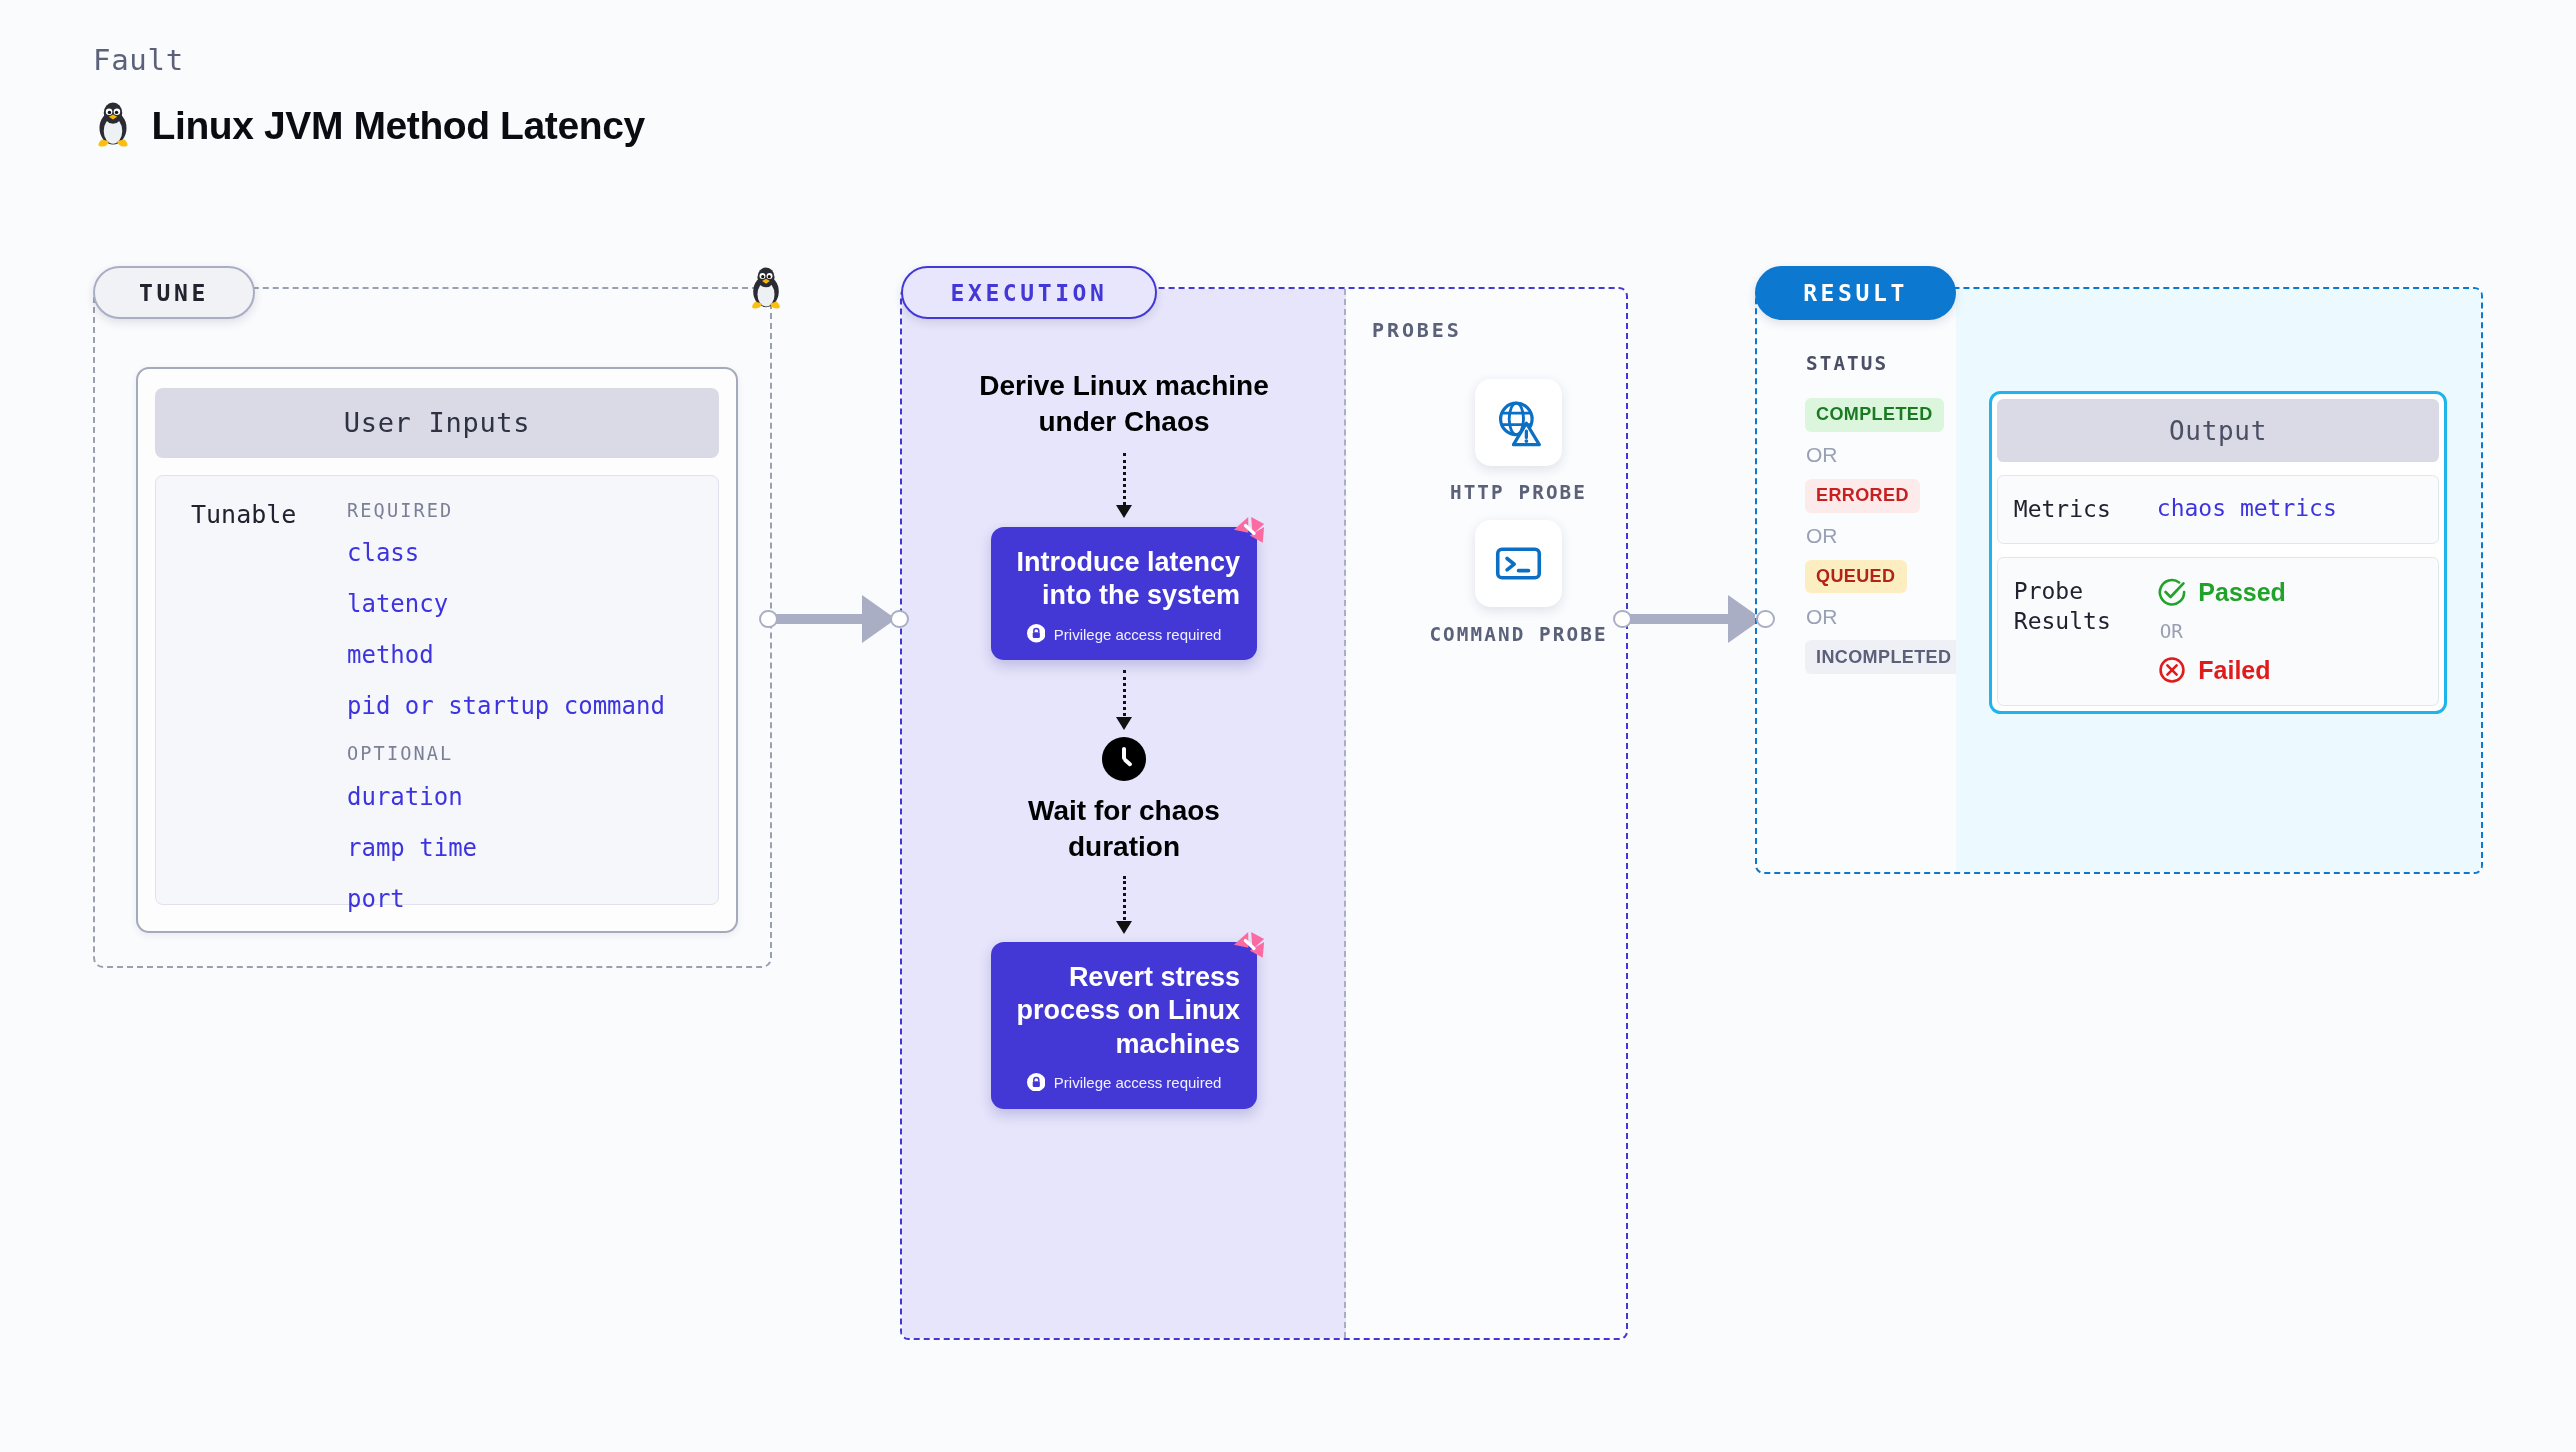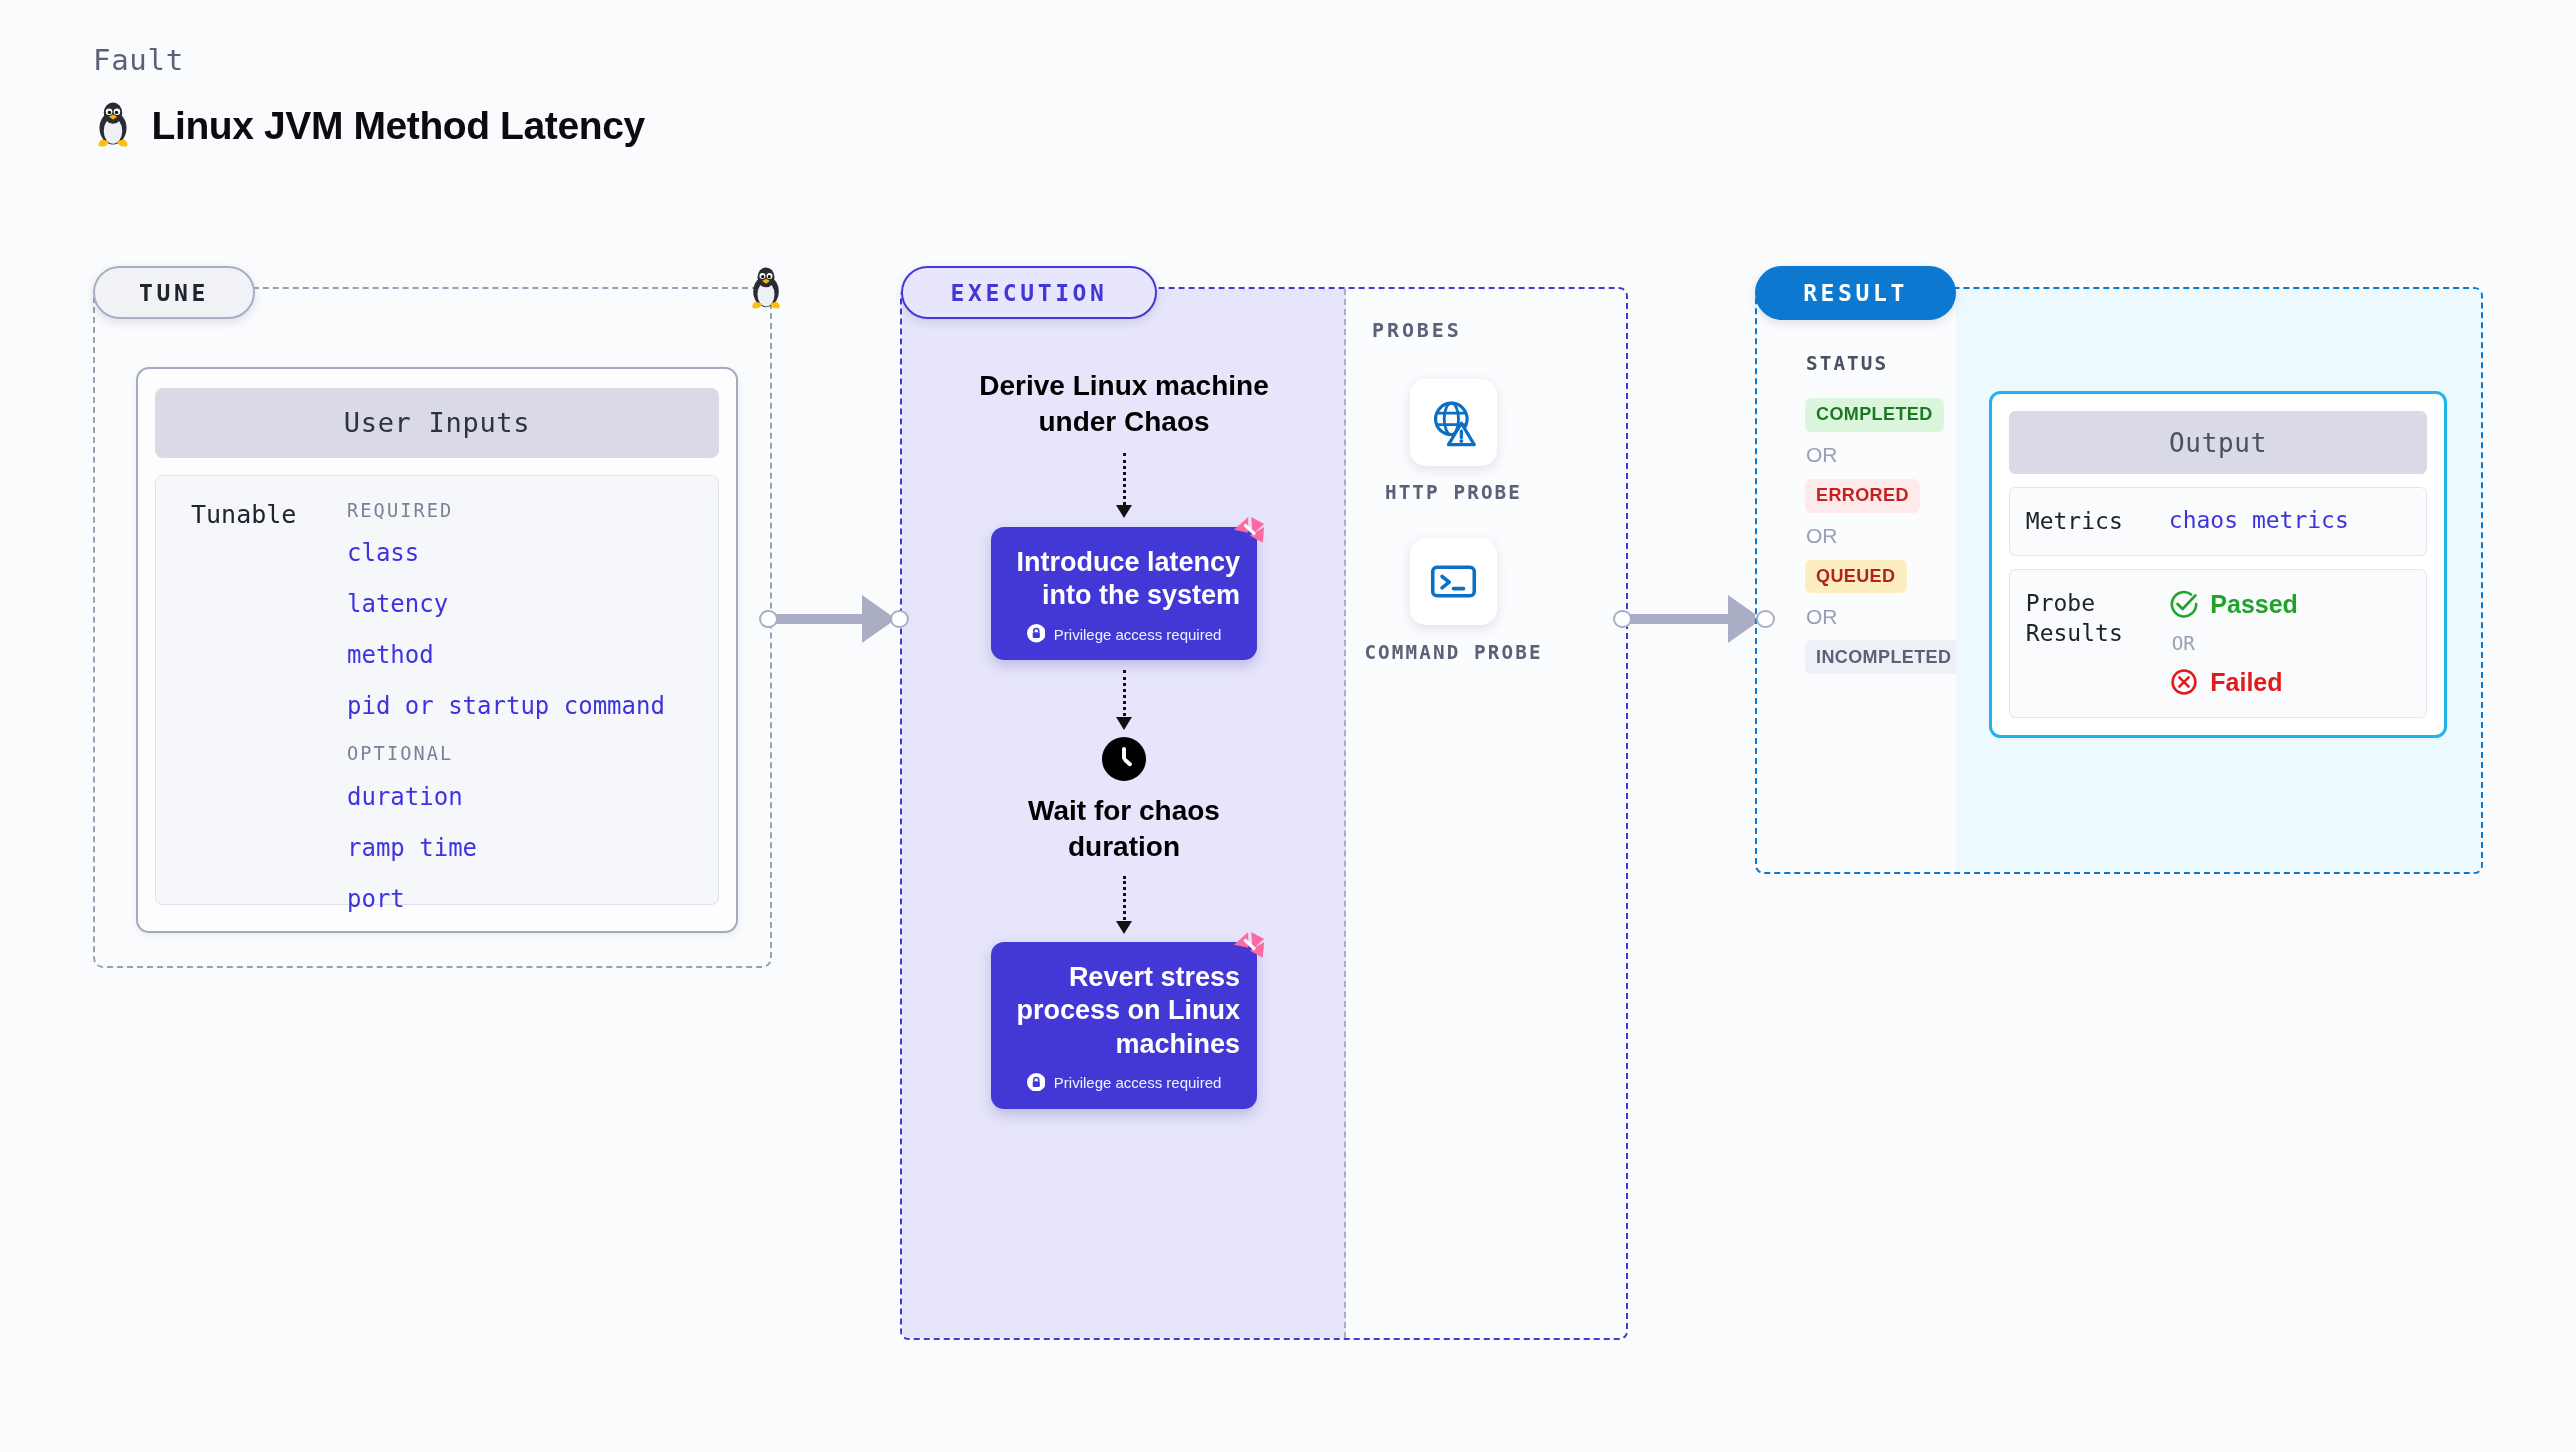--- a/index.html
+++ b/index.html
@@ -172,7 +172,7 @@
   }
   #output-card {
     position: absolute; left: 33px; top: 102px; width: 458px;
-    background: #fff; border: 3.6px solid #20b4ec; border-radius: 11.5px; padding: 17px;
+    background: #fff; border: 3.6px solid #20b4ec; border-radius: 11.5px; padding: 5px;
   }
   #output-header {
     height: 63px; background: #d9dae6; border-radius: 6.4px;

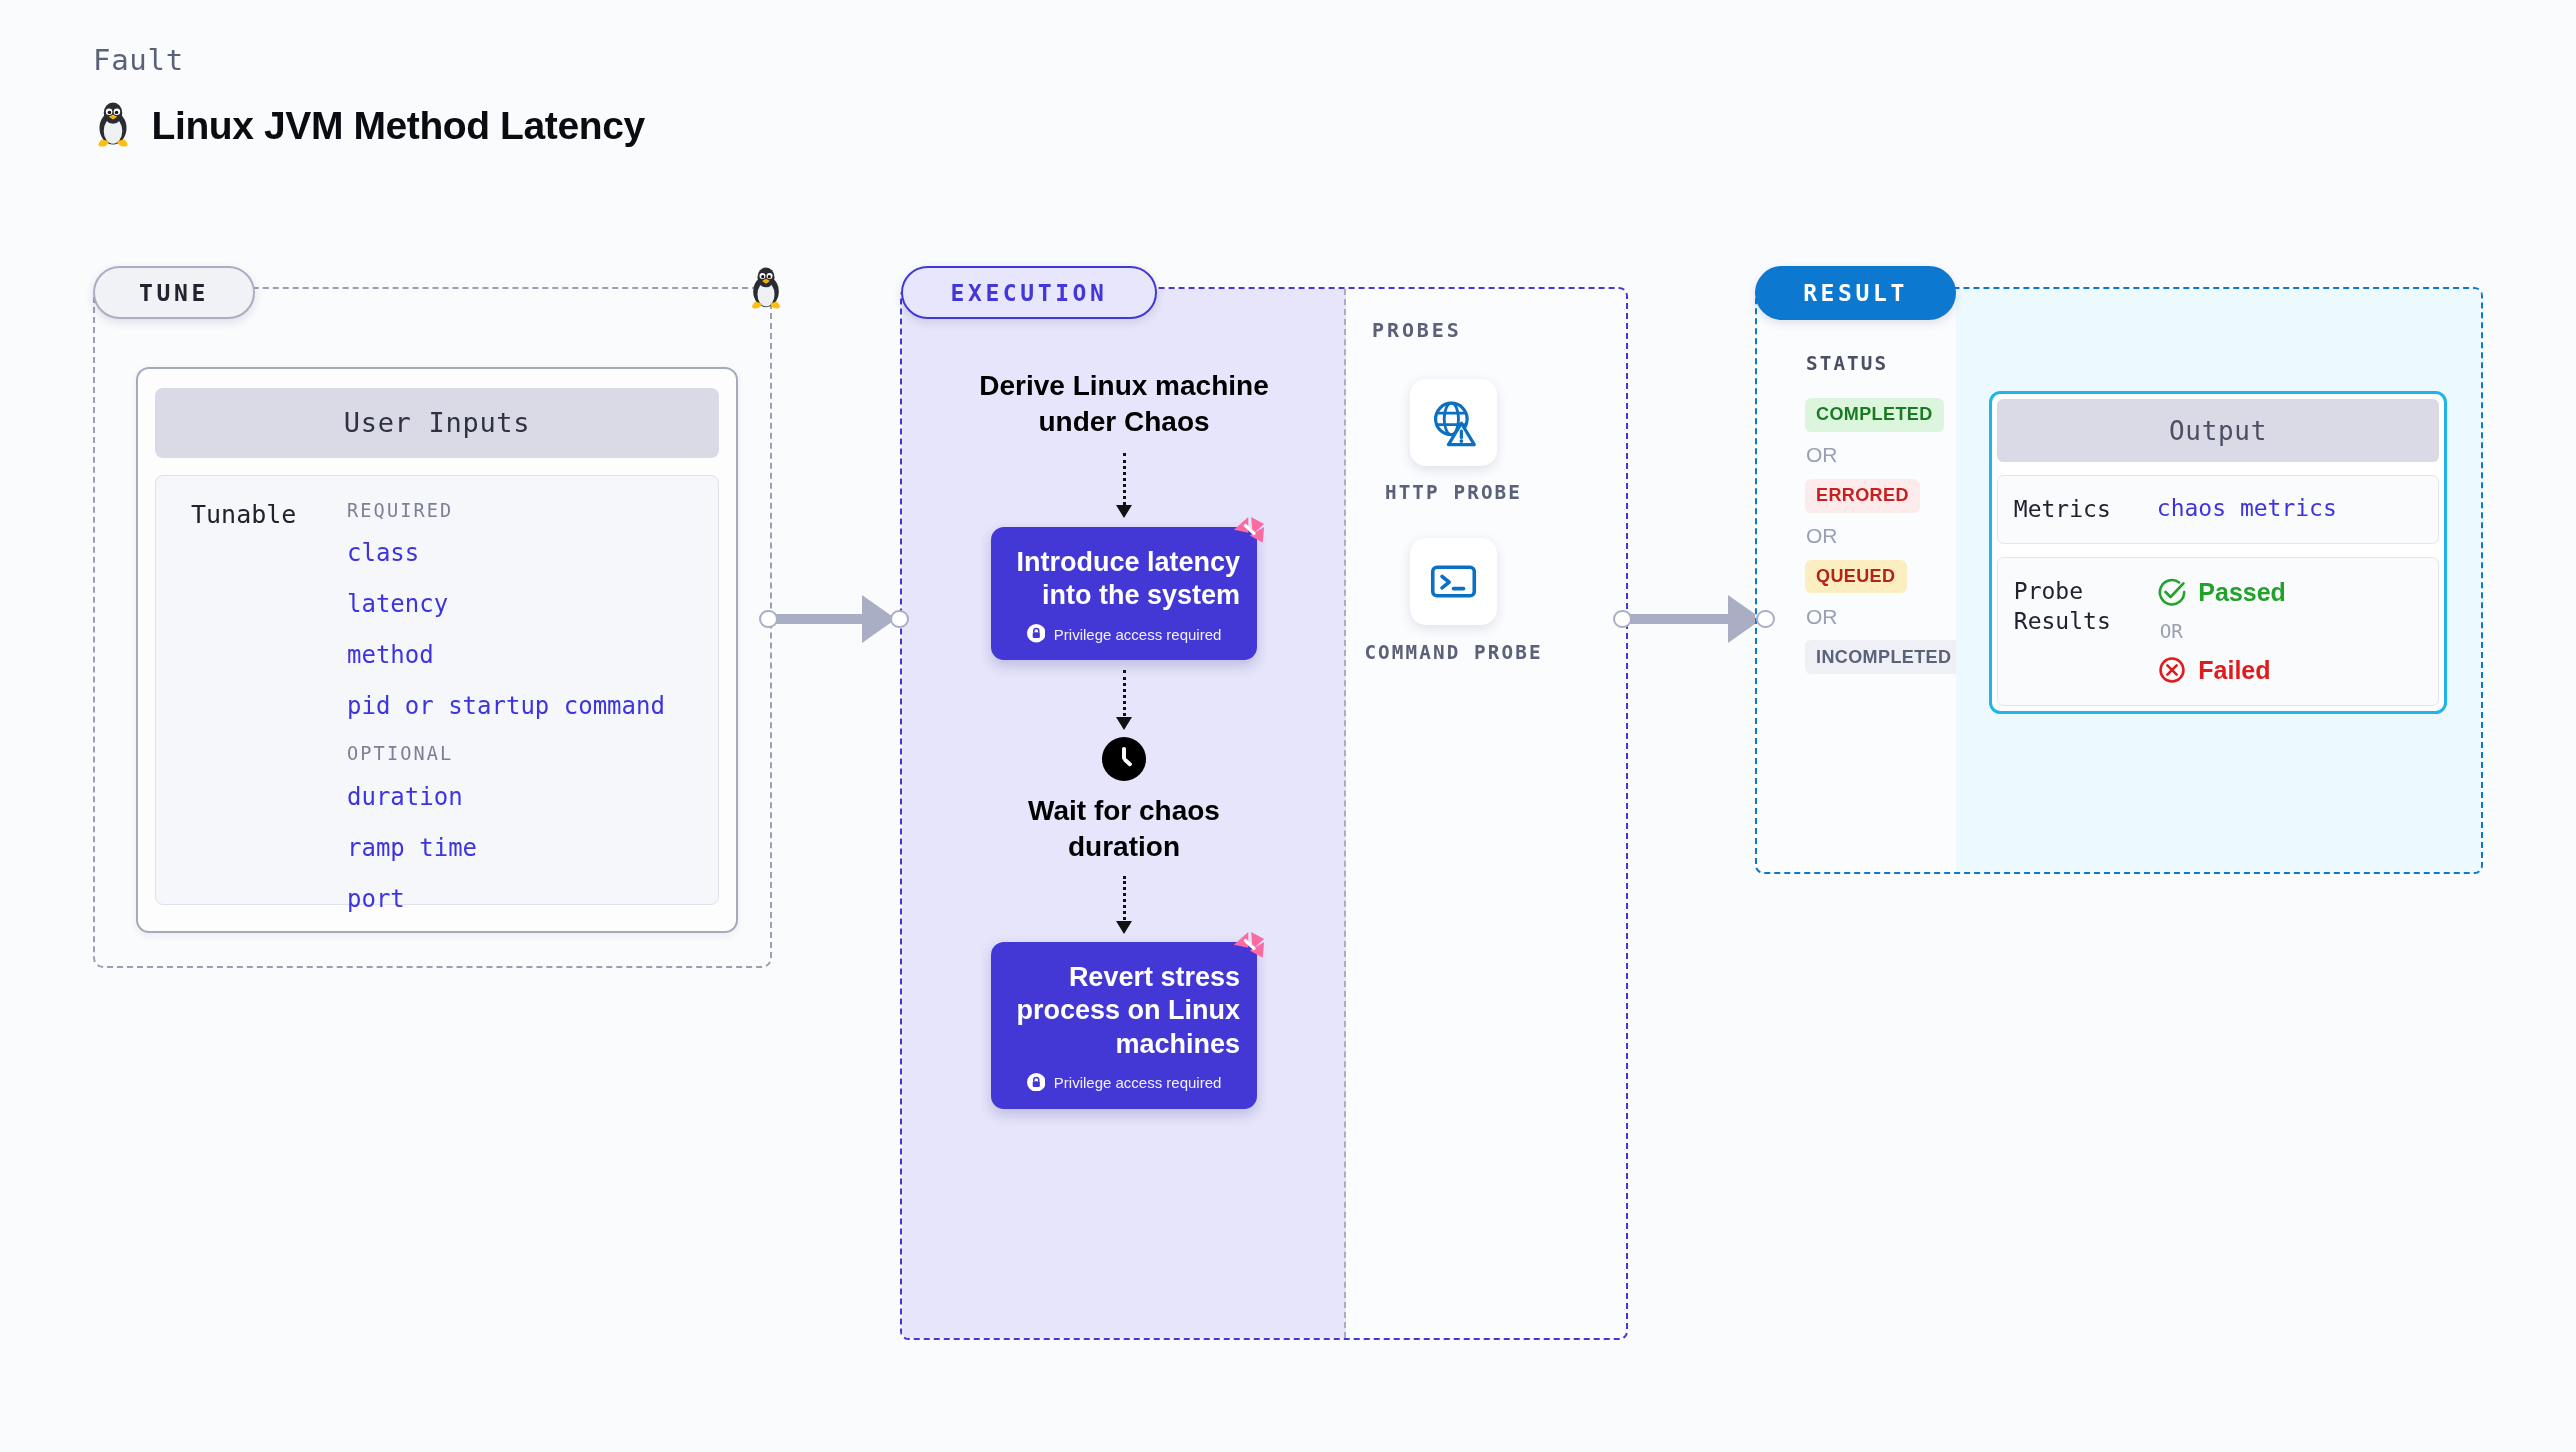--- a/index.html
+++ b/index.html
@@ -133,7 +133,7 @@
   
   #probe-list {
     position: absolute; left: 0; top: 90px; width: 100%;
-    display: flex; flex-direction: column; align-items: flex-start; gap: 32px;
+    display: flex; flex-direction: column; align-items: flex-end; gap: 14px;
   }
   .probe-item { display: flex; flex-direction: column; align-items: center; width: 215px; }
   .probe-icon-box {

